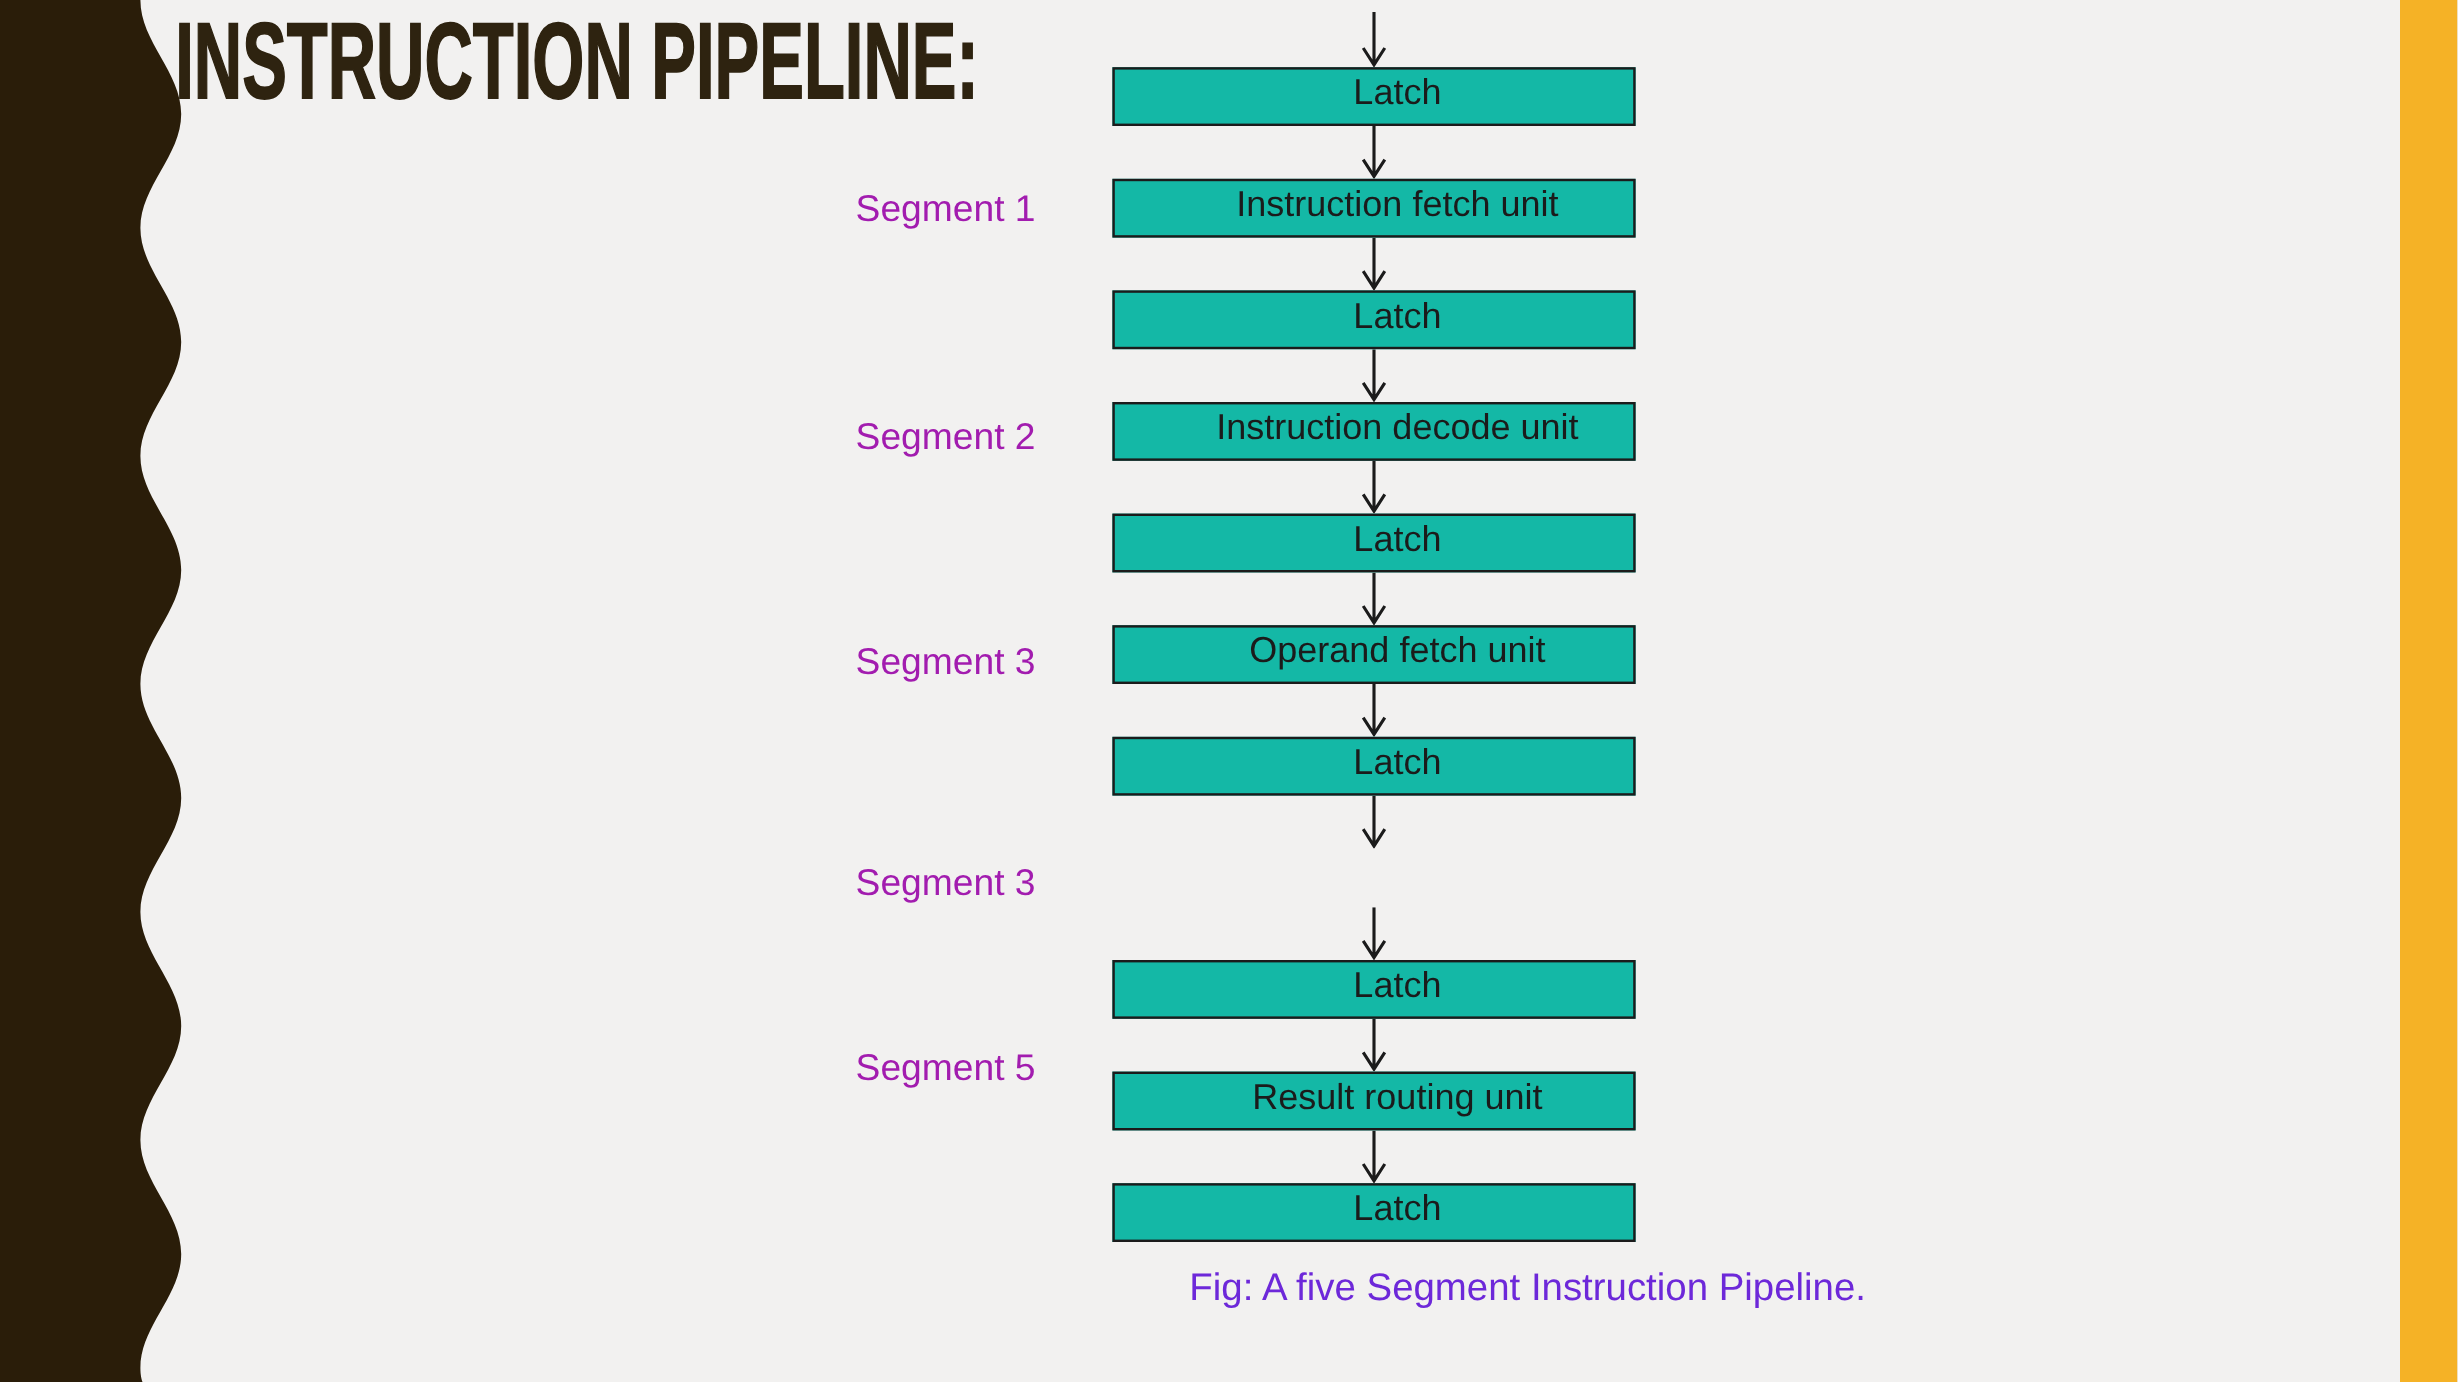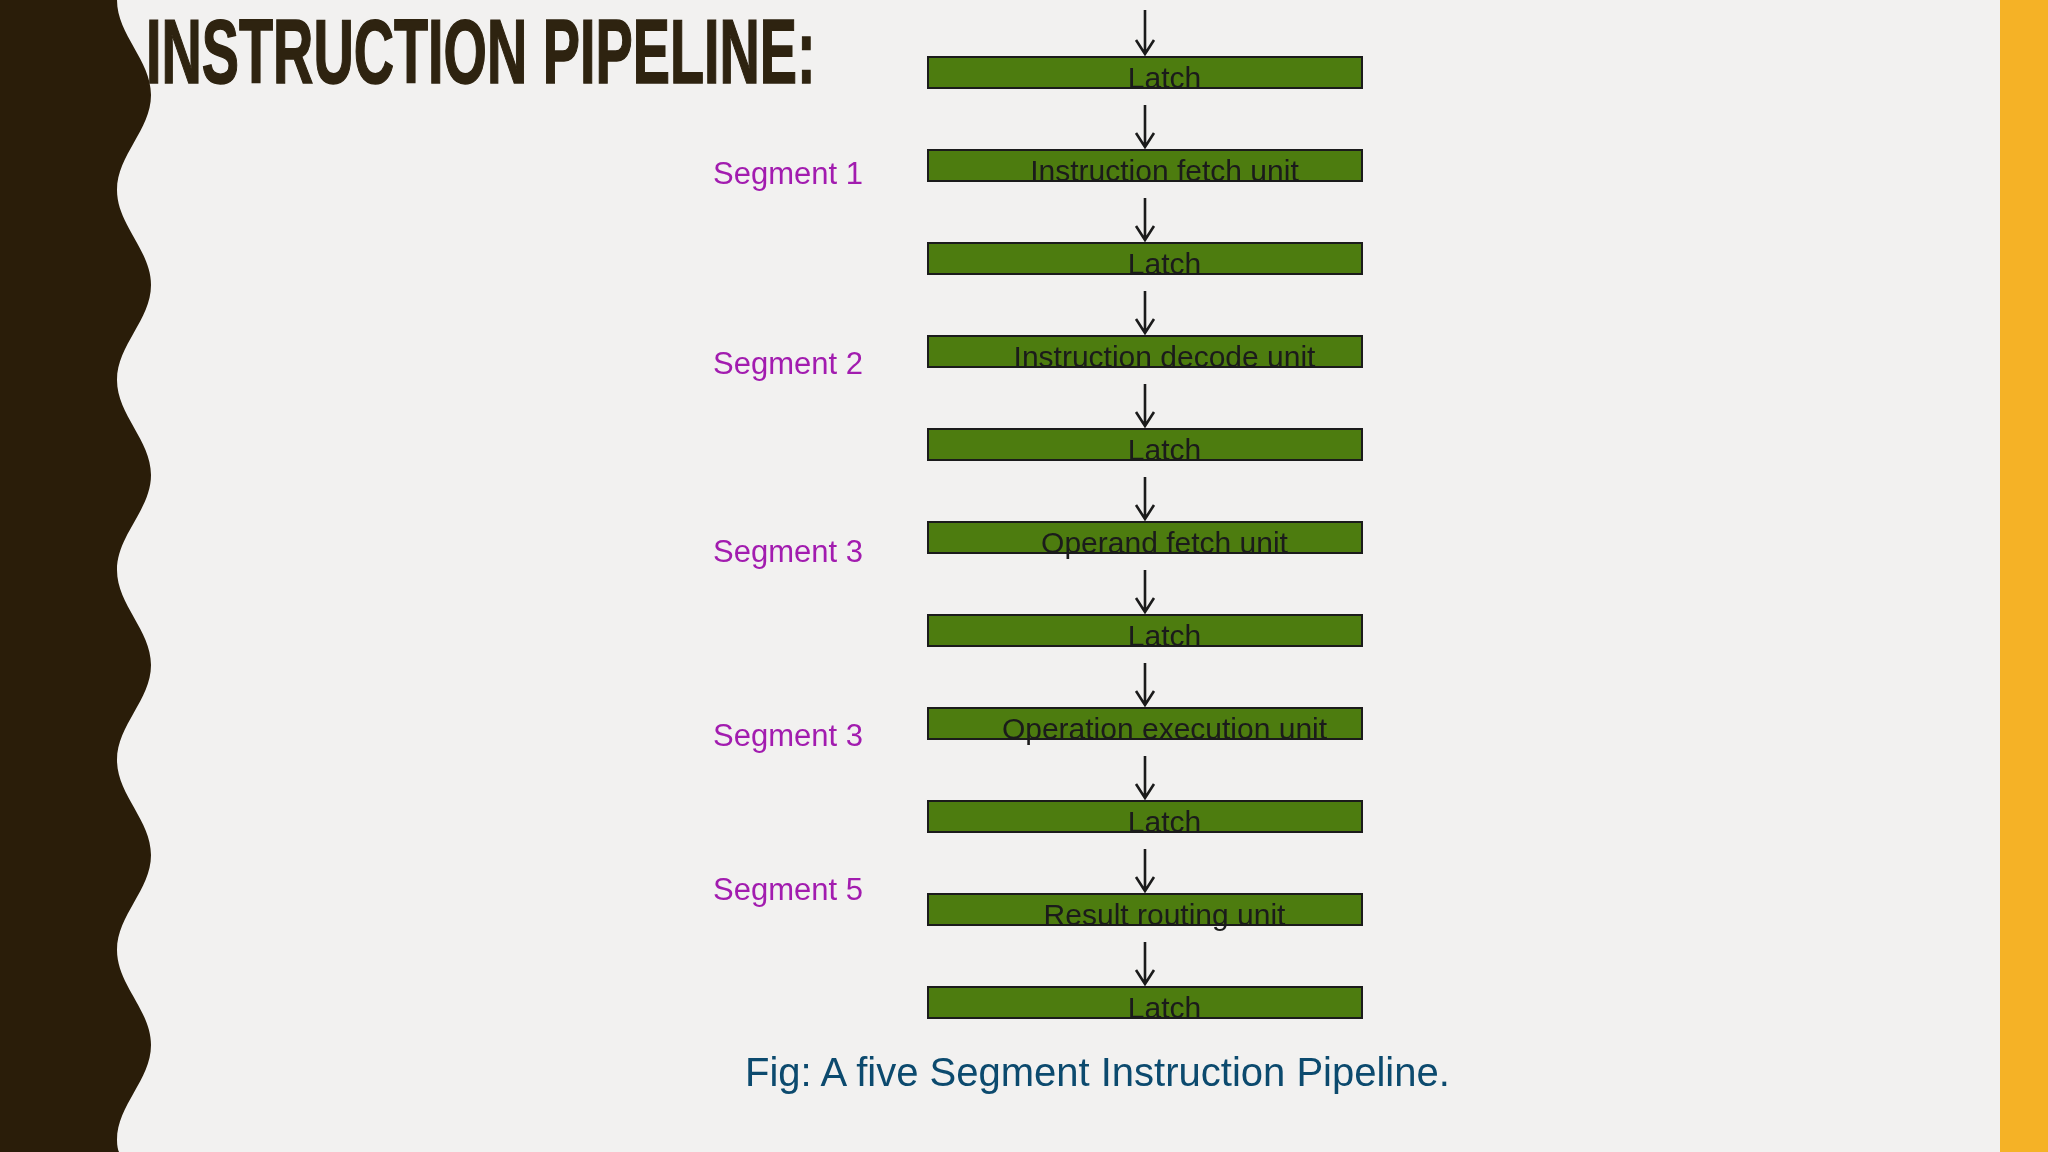--- a/index.html
+++ b/index.html
@@ -18,8 +18,8 @@
     -webkit-text-stroke:1.5px #2e2310;
   }
   .flow-box{
-    position:absolute; left:927px; width:436px; height:33px;
-    border:2px solid #1b1b1b; background:#4d7c0f; box-sizing:border-box;
+    position:absolute; left:927px; width:436px; height:49px;
+    border:2px solid #1b1b1b; background:#14b8a6; box-sizing:border-box;
     display:flex; justify-content:center; align-items:flex-start;
     font-size:30px; color:#1b1b1b; line-height:34px; padding-top:3px;padding-left:39px;
   }

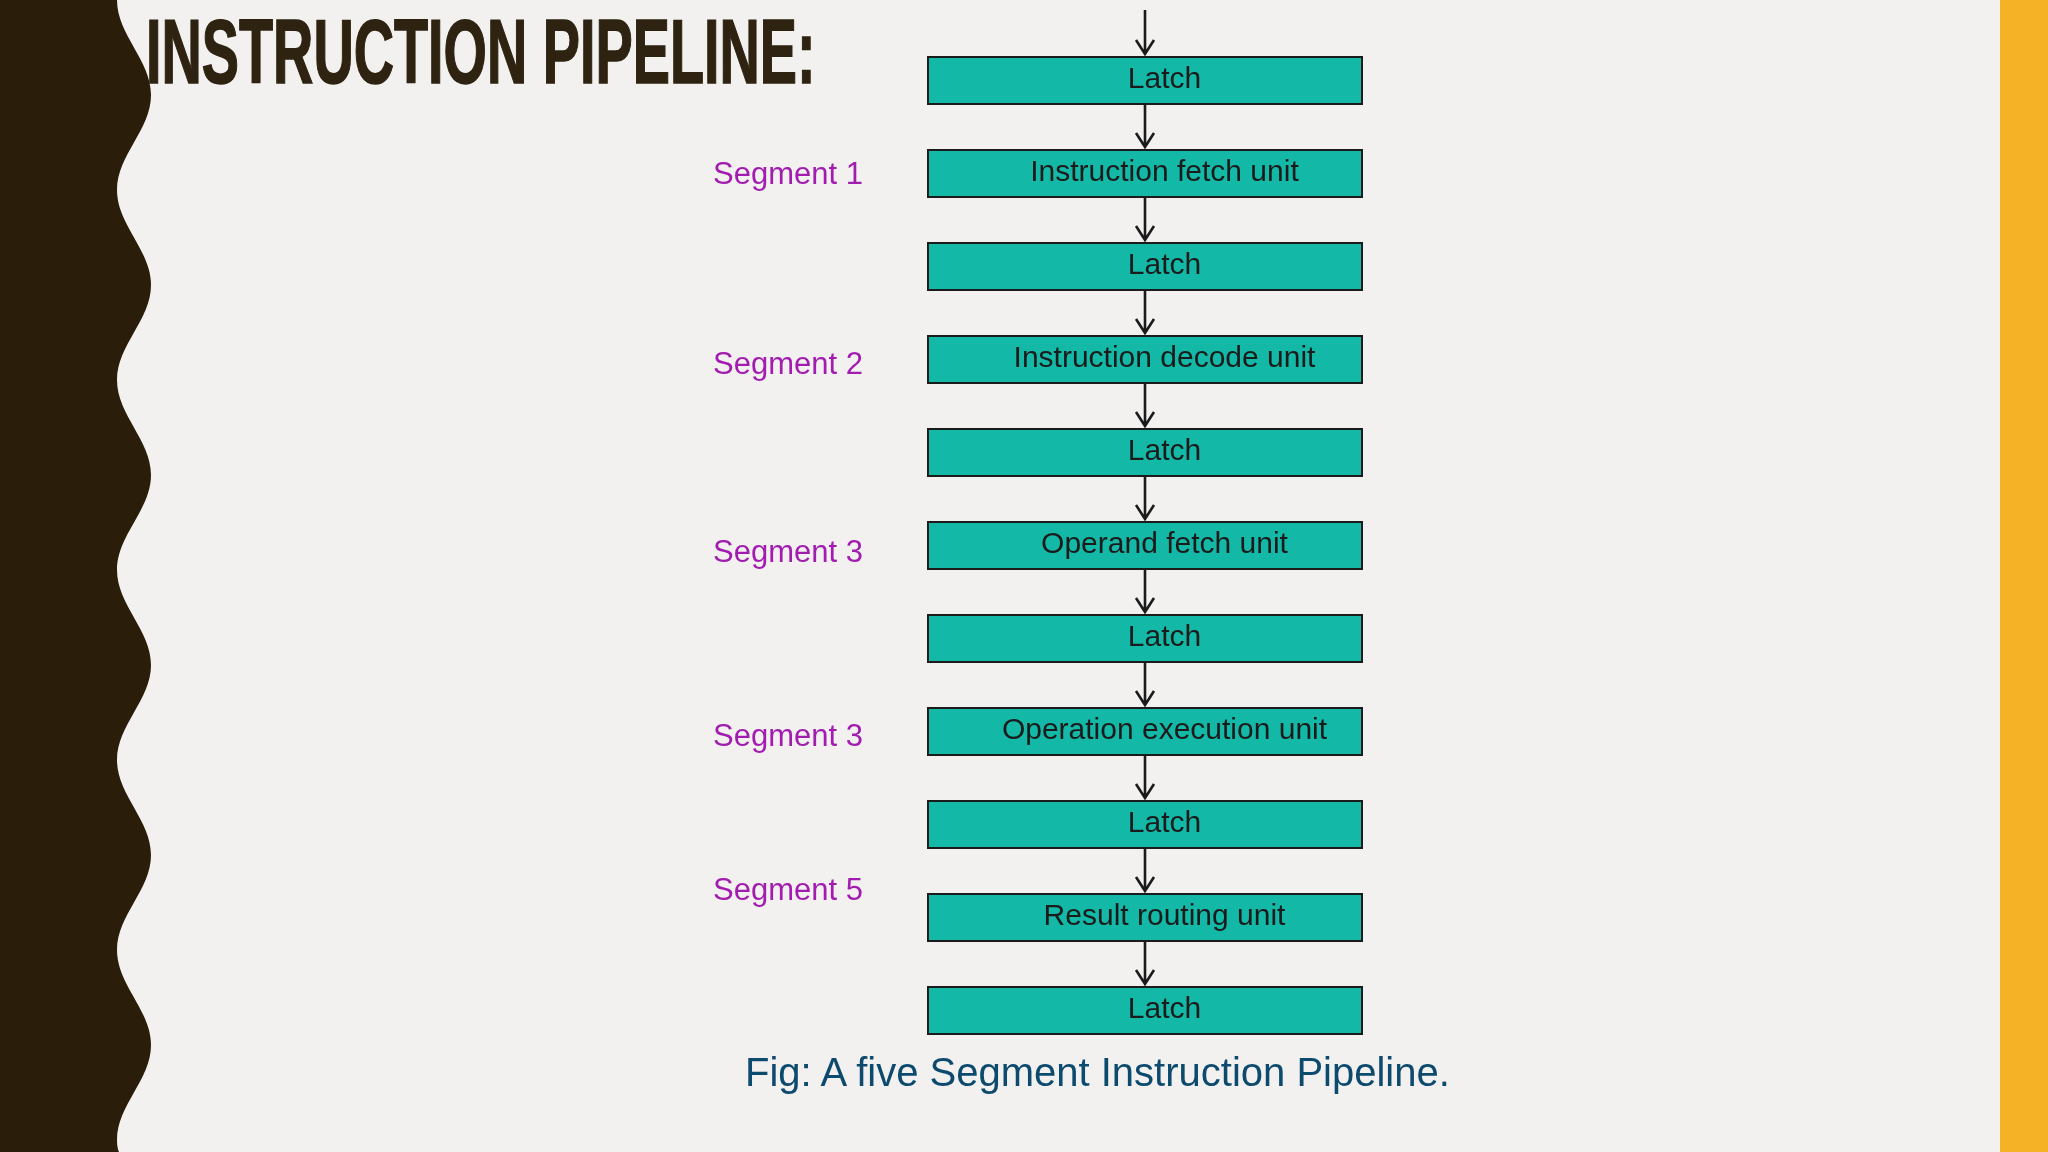--- a/index.html
+++ b/index.html
@@ -115,9 +115,6 @@
   <div class="flow-box" style="top:614px">
       <span>Latch</span>
     </div>
-  <div class="flow-box" style="top:707px">
-      <span>Operation execution unit</span>
-    </div>
   <div class="flow-box" style="top:800px">
       <span>Latch</span>
     </div>

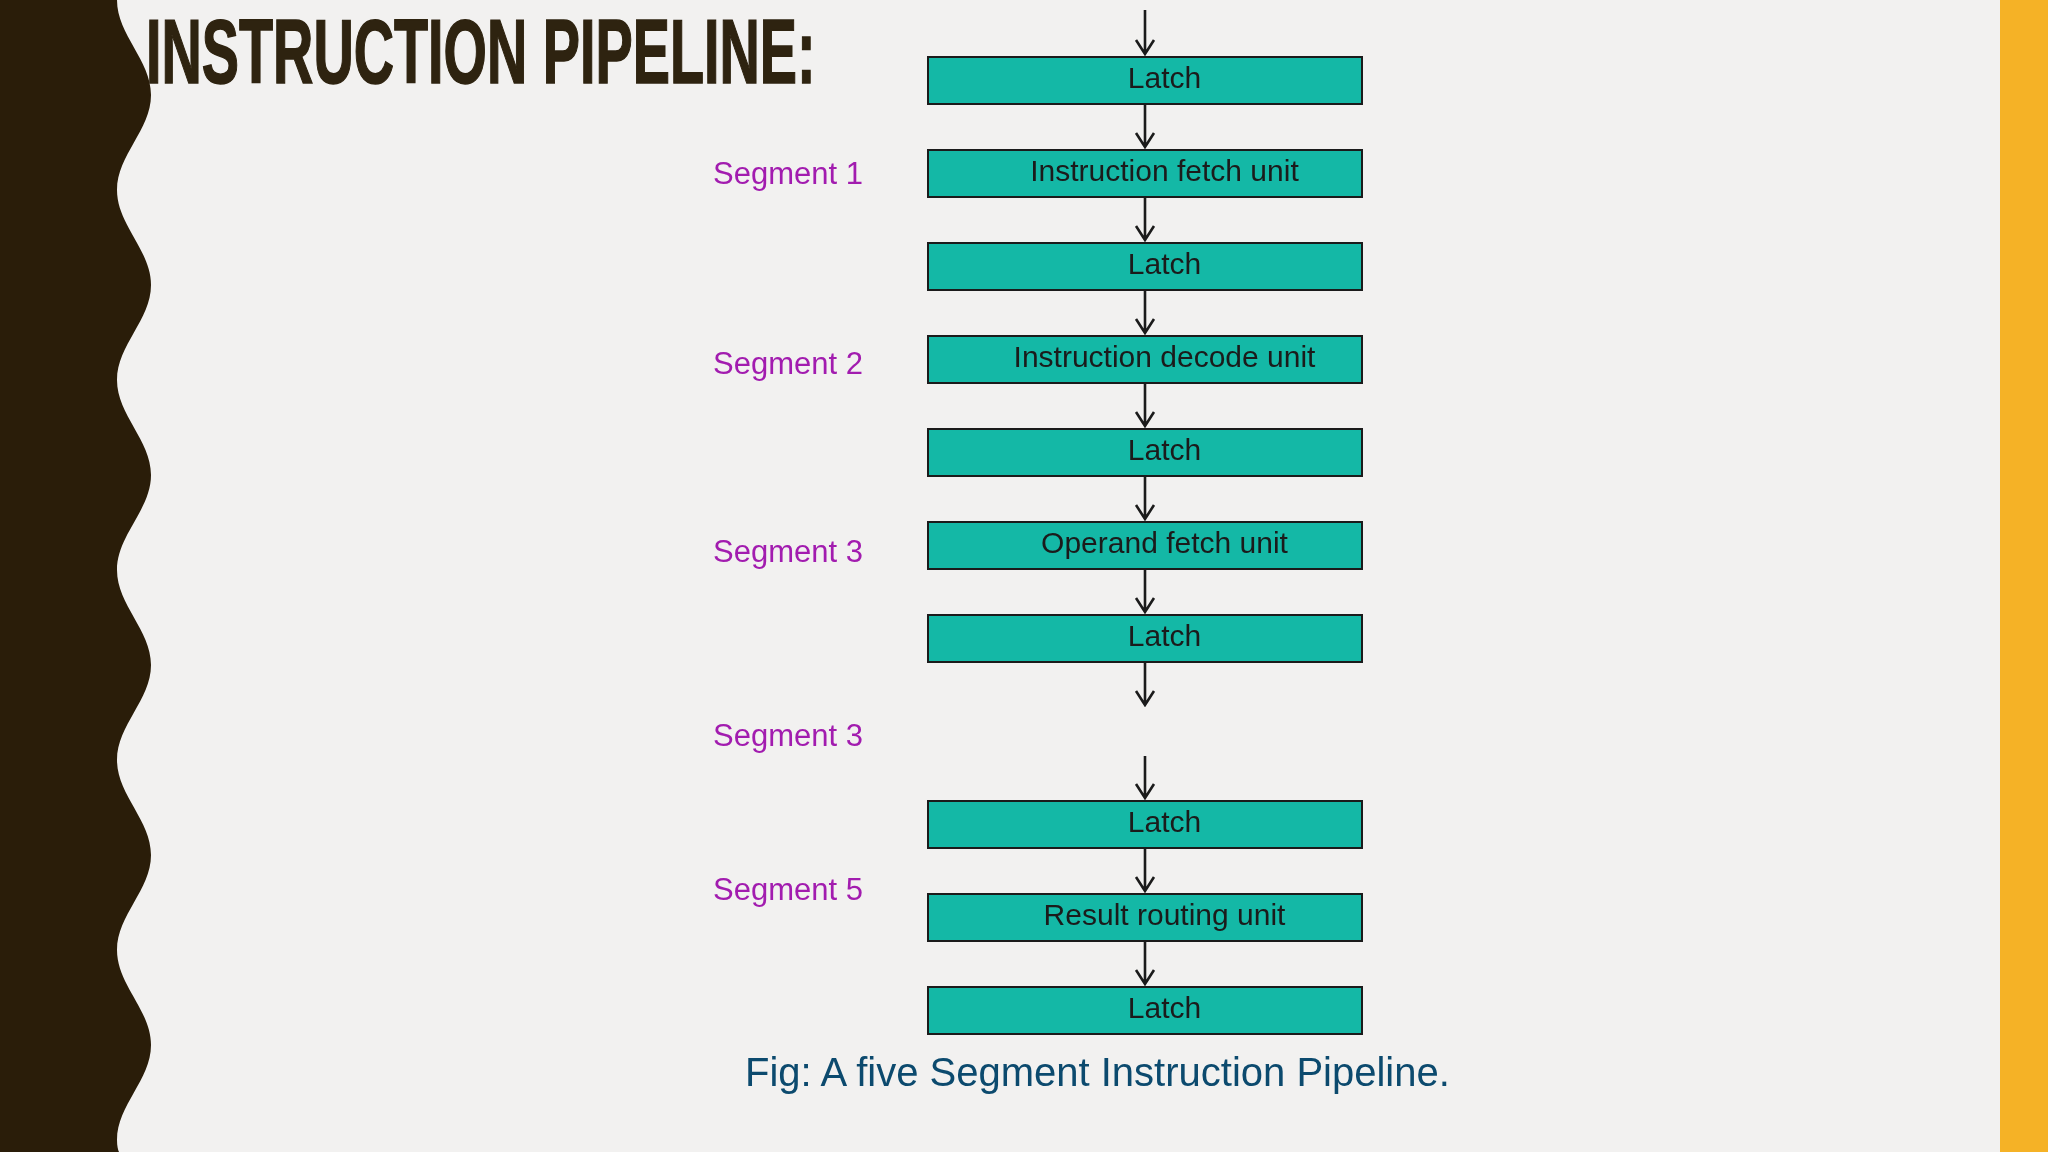--- a/index.html
+++ b/index.html
@@ -30,7 +30,7 @@
   }
   .caption{
     position:absolute; left:745px; top:1048px; width:810px;
-    font-size:40px; color:#0c4a6e; text-align:left; line-height:48px;
+    font-size:32px; color:#6d28d9; text-align:right; line-height:48px;
   }
 </style>
 </head>

